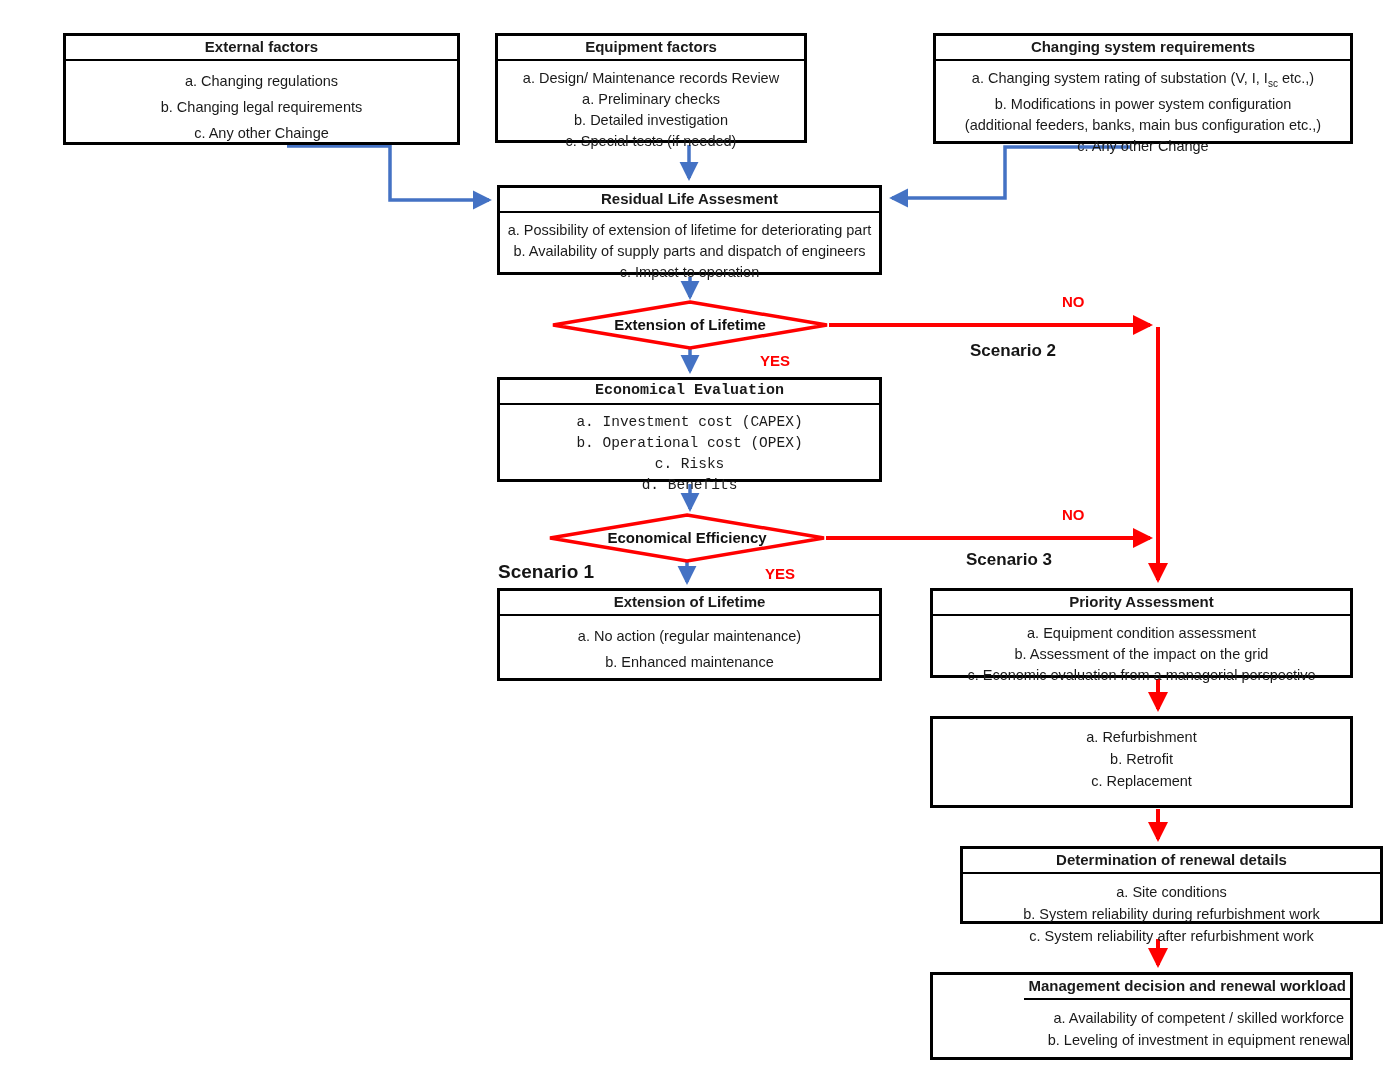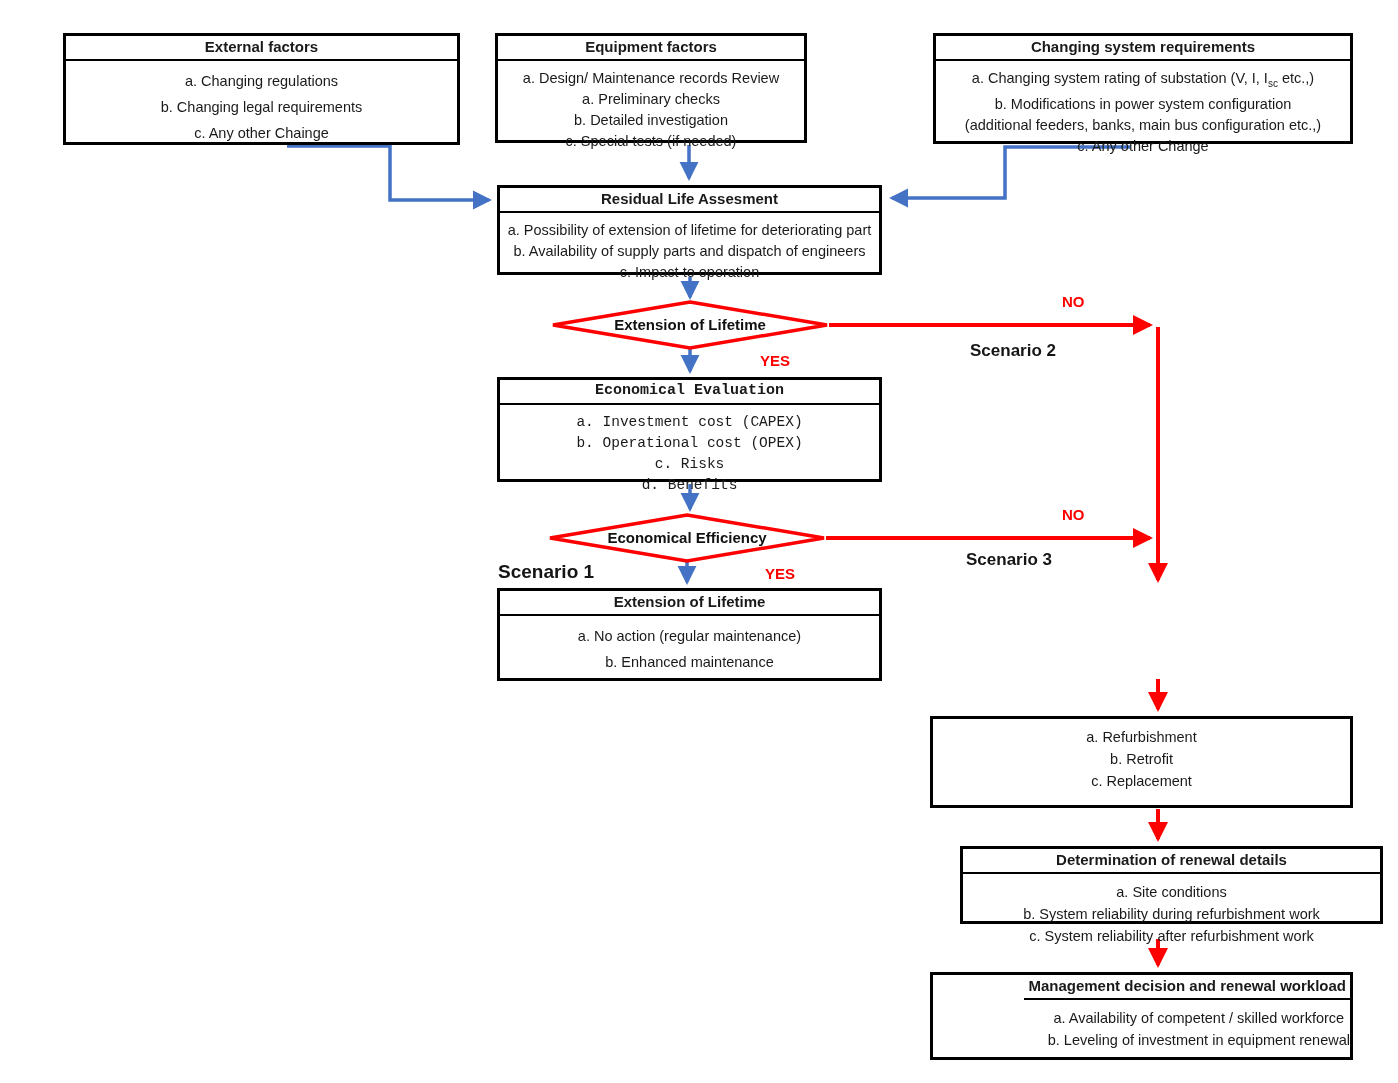--- a/index.html
+++ b/index.html
@@ -124,6 +124,14 @@
     </div>
   </div>
 
+  <div class="fbox" style="left:930px;top:588px;width:423px;height:90px;">
+    <div class="hdr">Priority Assessment</div>
+    <div class="bdy">
+      <div class="ln">a. Equipment condition assessment</div>
+      <div class="ln">b. Assessment of the impact on the grid</div>
+      <div class="ln">c. Economic evaluation from a managerial perspective</div>
+    </div>
+  </div>
 
   <div class="fbox" style="left:930px;top:716px;width:423px;height:92px;">
     <div class="bdy sp22">

